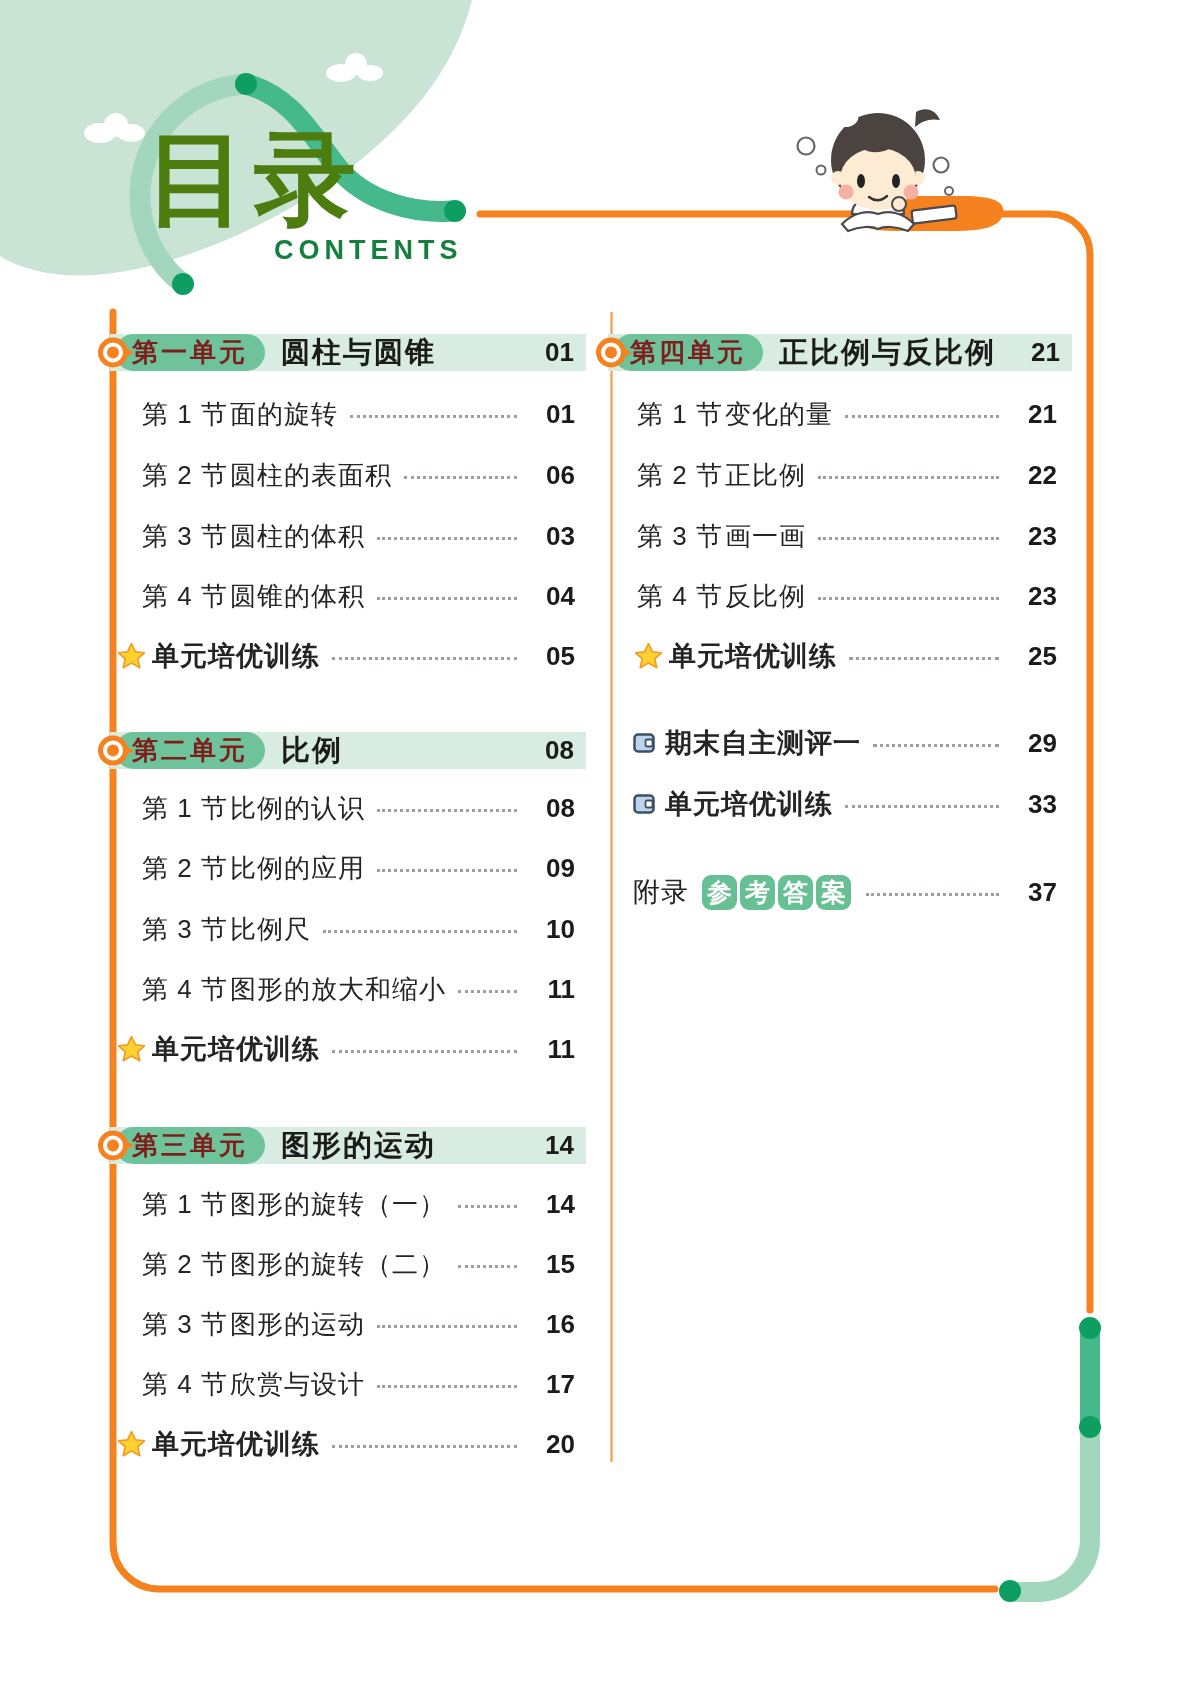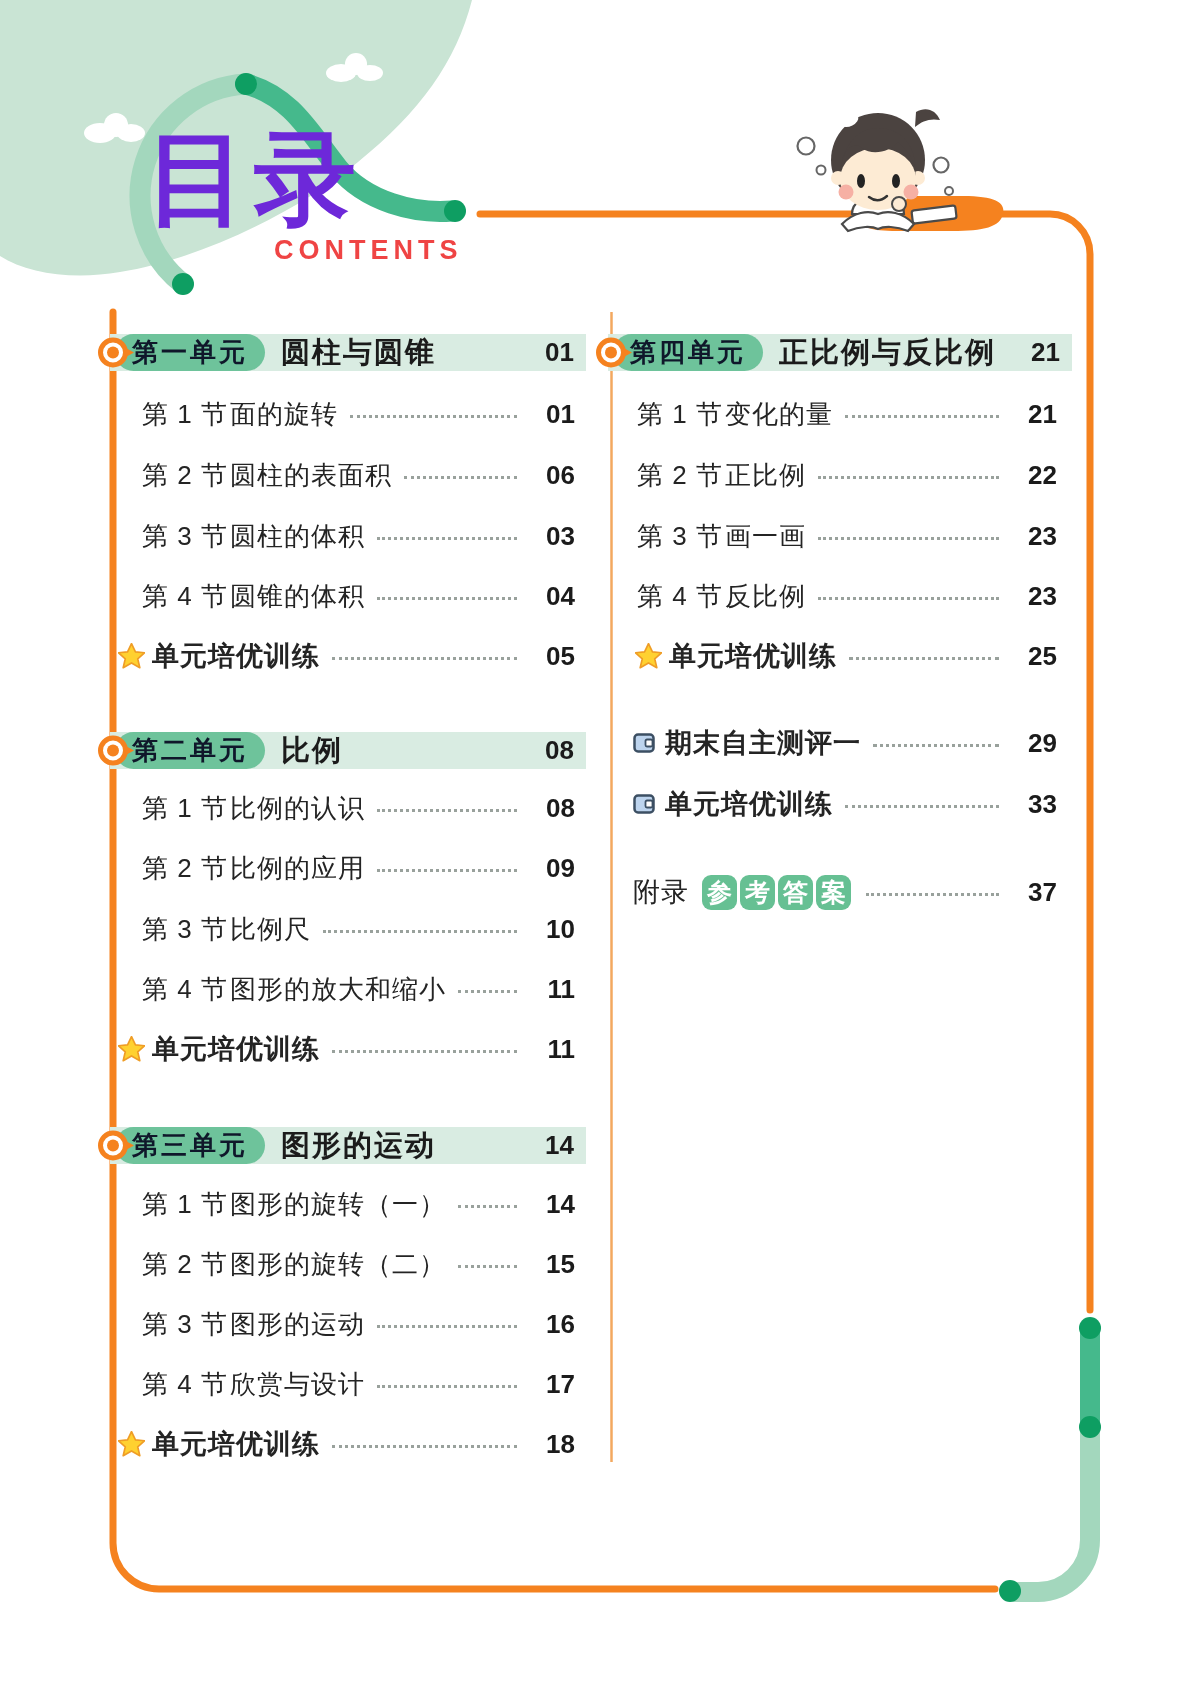--- a/index.html
+++ b/index.html
@@ -8,7 +8,7 @@
   .deco{position:absolute;left:0;top:0;pointer-events:none;}
   
   .brand-title{position:absolute;left:146px;top:128px;font-size:102px;font-weight:900;
-               color:#6d28d9;letter-spacing:6px;line-height:1;}
+               color:#4d7c0f;letter-spacing:6px;line-height:1;}
   .brand-sub{position:absolute;left:274px;top:237px;font-size:27px;font-weight:800;
              color:#ef4444;letter-spacing:5px;line-height:1;}
   

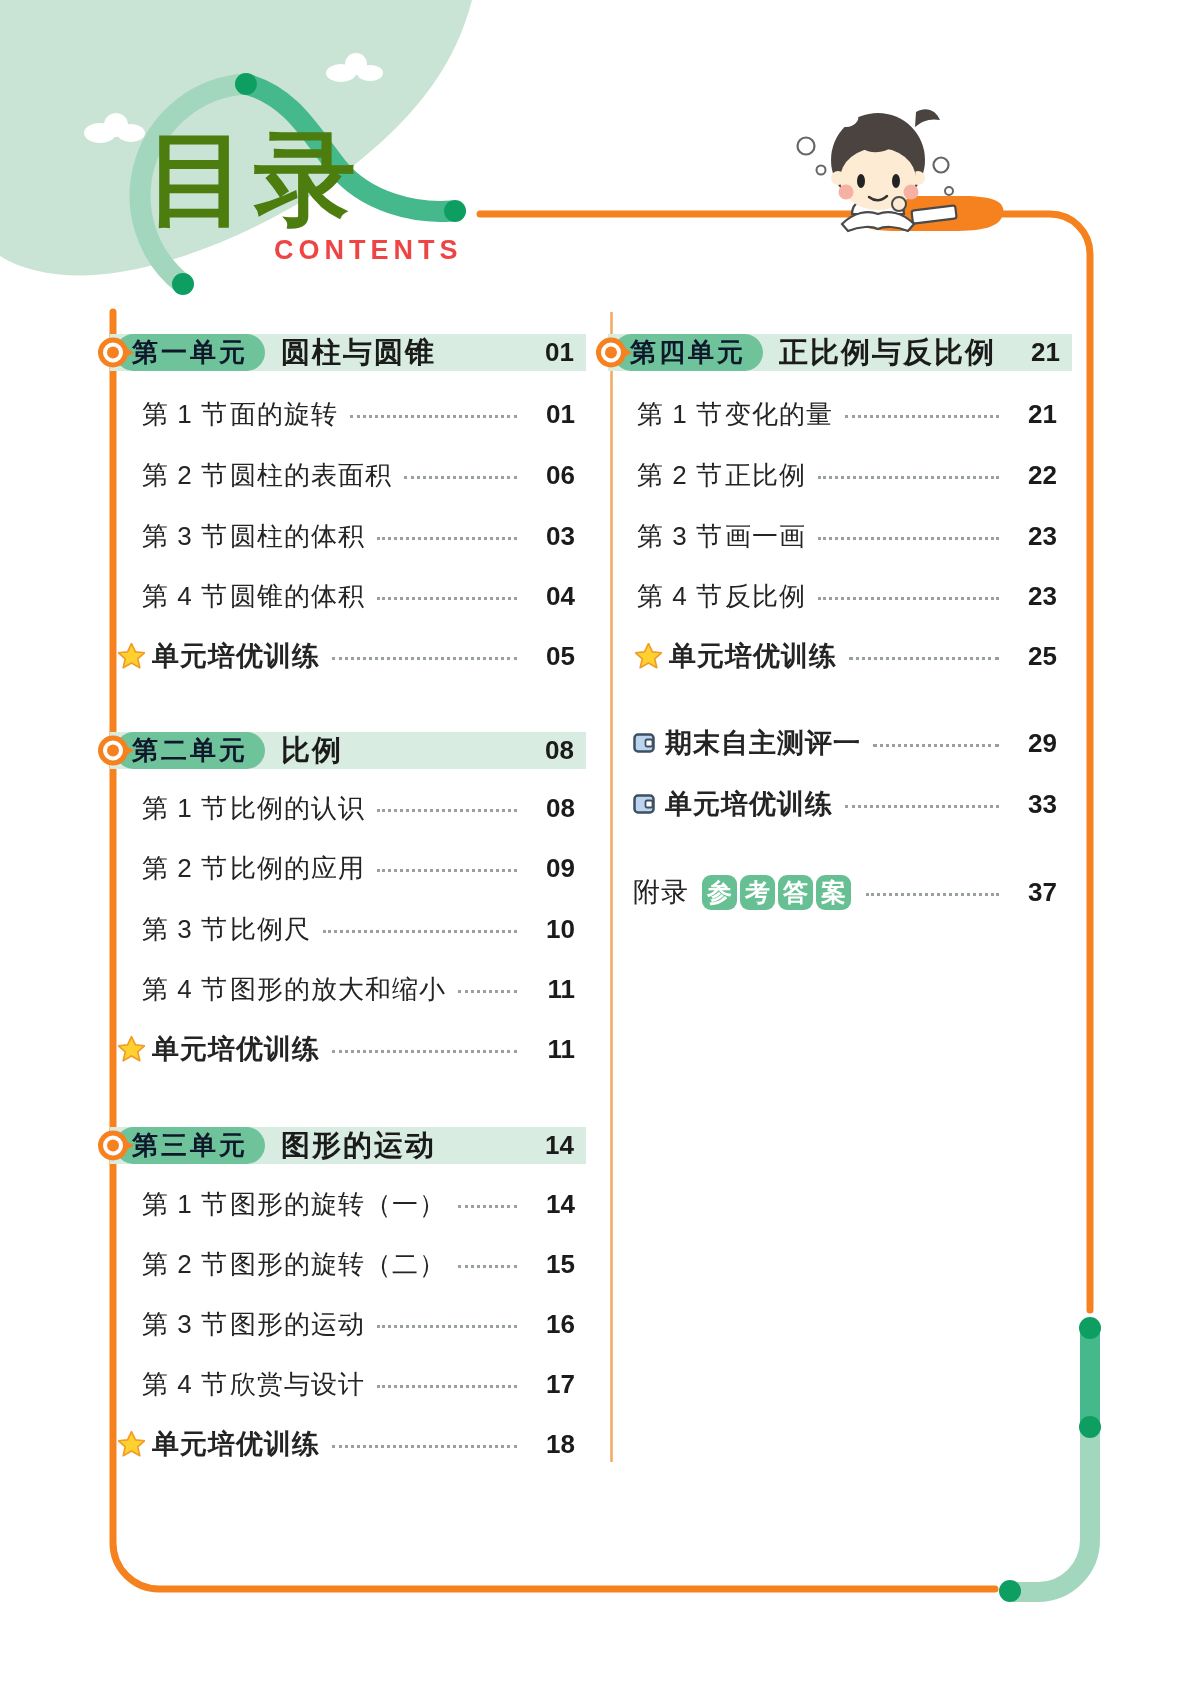--- a/index.html
+++ b/index.html
@@ -10,7 +10,7 @@
   .brand-title{position:absolute;left:146px;top:128px;font-size:102px;font-weight:900;
                color:#4d7c0f;letter-spacing:6px;line-height:1;}
   .brand-sub{position:absolute;left:274px;top:237px;font-size:27px;font-weight:800;
-             color:#ef4444;letter-spacing:5px;line-height:1;}
+             color:#15803d;letter-spacing:5px;line-height:1;}
   
   .unit-row{position:absolute;height:37px;background:#d9ece2;display:flex;align-items:center;}
   .pin{position:absolute;left:-14px;top:0px;width:40px;height:37px;}

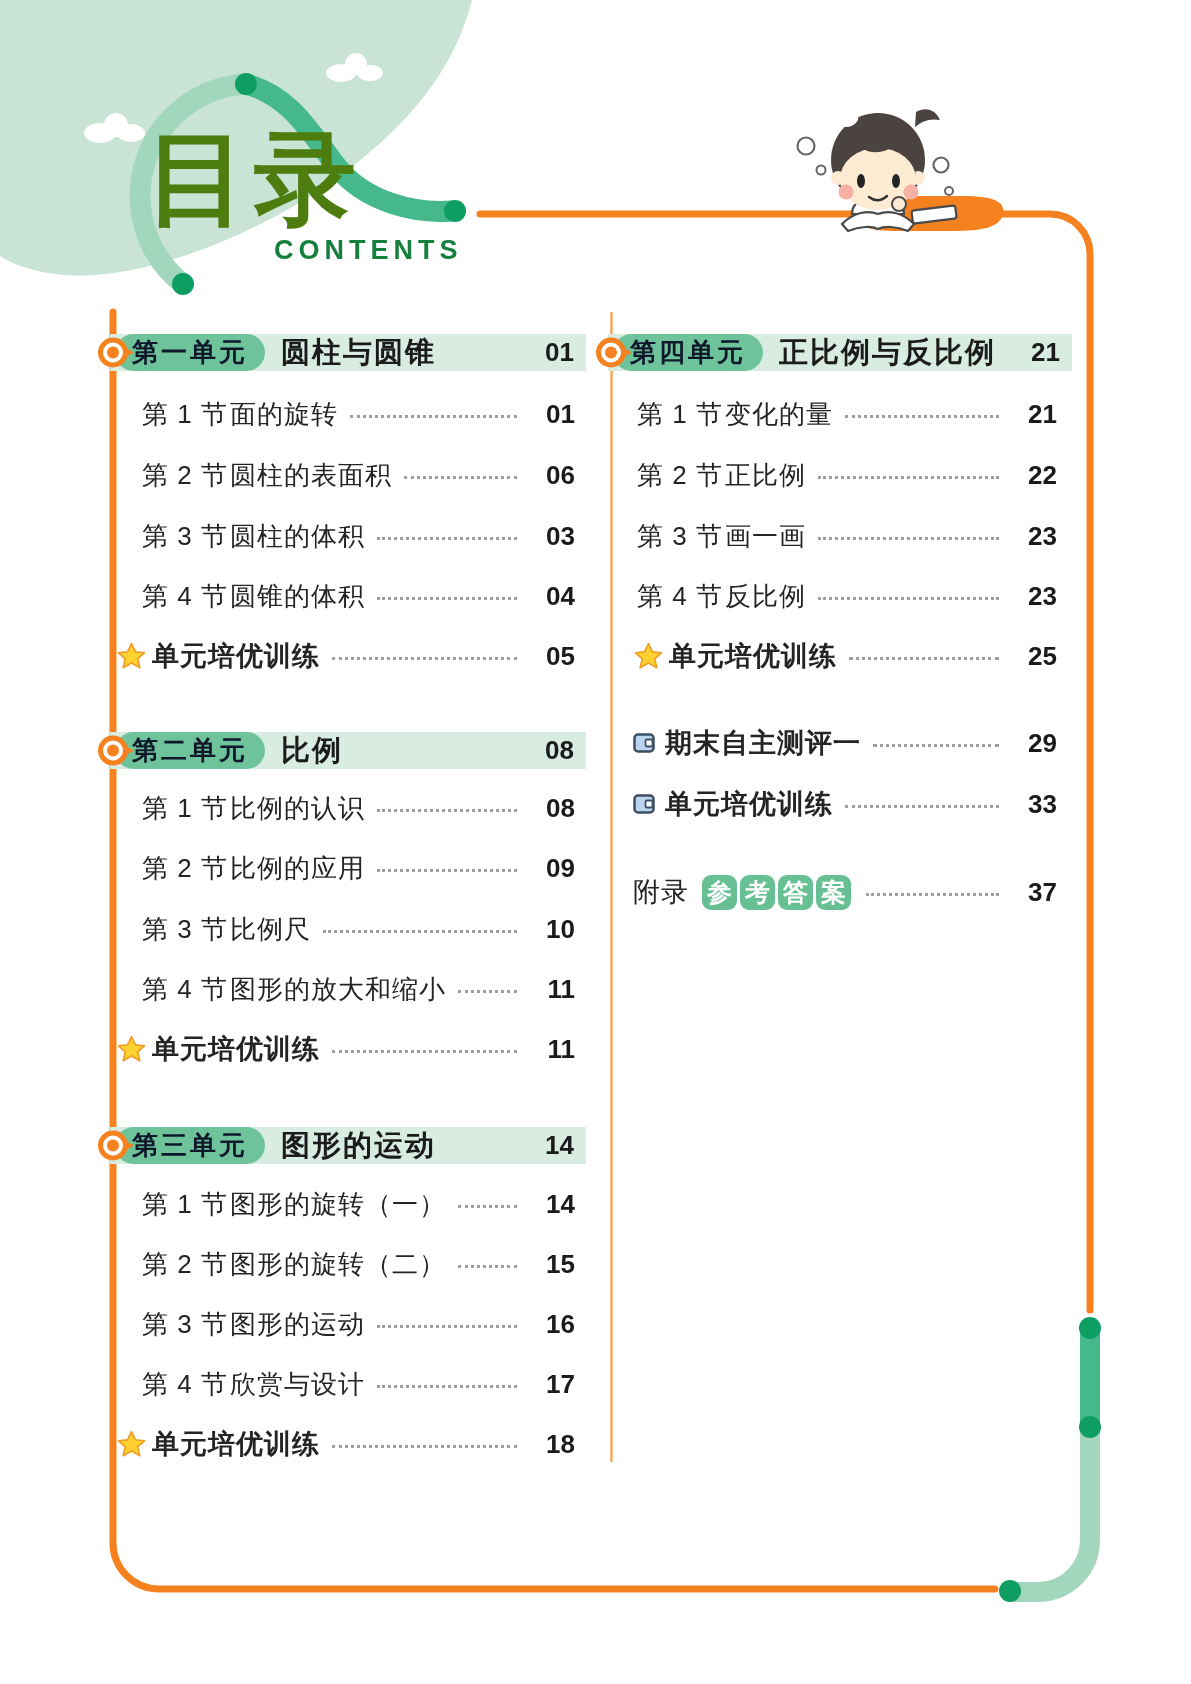--- a/index.html
+++ b/index.html
@@ -14,7 +14,7 @@
   
   .unit-row{position:absolute;height:37px;background:#d9ece2;display:flex;align-items:center;}
   .pin{position:absolute;left:-14px;top:0px;width:40px;height:37px;}
-  .pill{margin-left:5px;background:#6ec39b;color:#0f172a;font-weight:800;font-size:26px;
+  .pill{margin-left:5px;background:#6ec39b;color:#7f1d1d;font-weight:800;font-size:26px;
         height:37px;line-height:37px;padding:0 17px;border-radius:19px;letter-spacing:3px;white-space:nowrap;}
   .unit-title{margin-left:16px;font-size:29px;font-weight:800;color:#1b1b1b;letter-spacing:2px;white-space:nowrap;}
   .unit-page{margin-left:auto;margin-right:12px;font-size:26px;font-weight:600;color:#1b1b1b;}

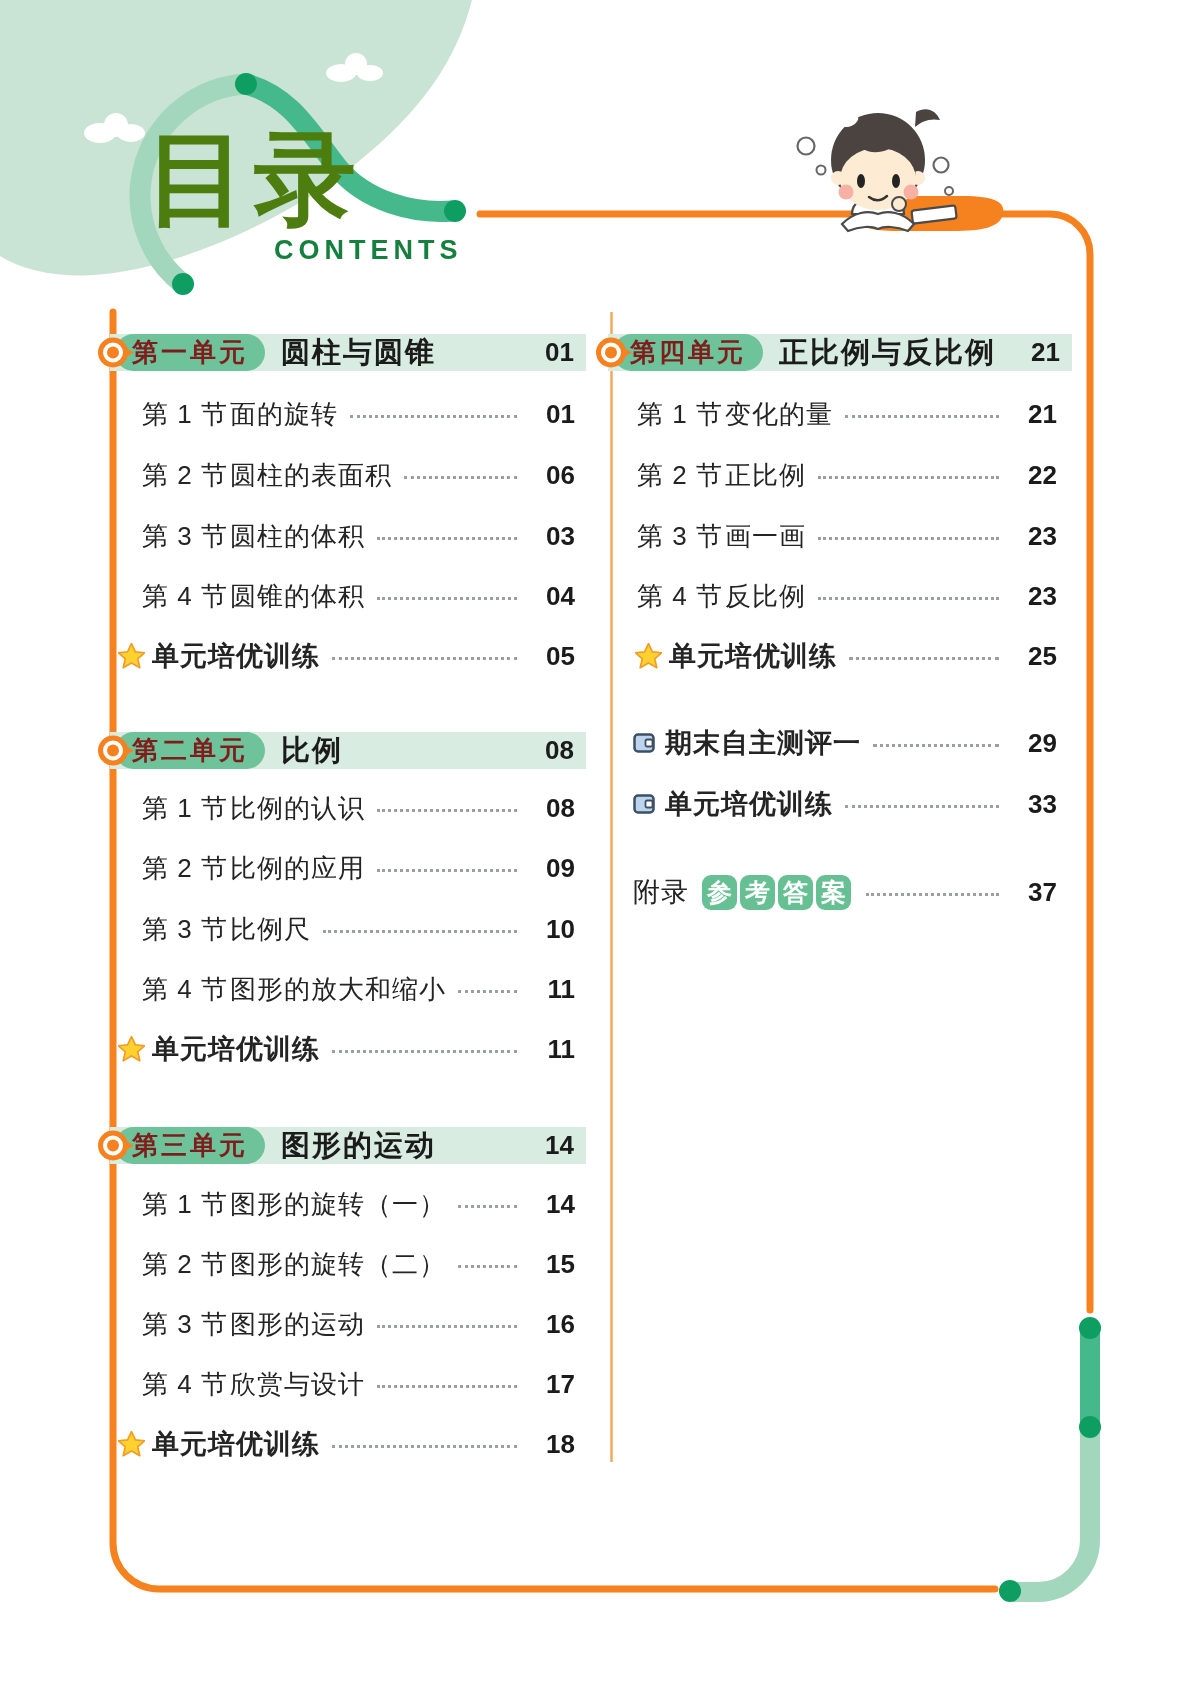--- a/index.html
+++ b/index.html
@@ -231,7 +231,7 @@
     </svg>
     <span class="bold-label">单元培优训练</span>
     <span class="dots"></span>
-    <span class="page-num">18</span>
+    <span class="page-num">20</span>
   </div>
 
   <div class="unit-row" style="top:334px;left:608px;width:464px;text-align:right;">

